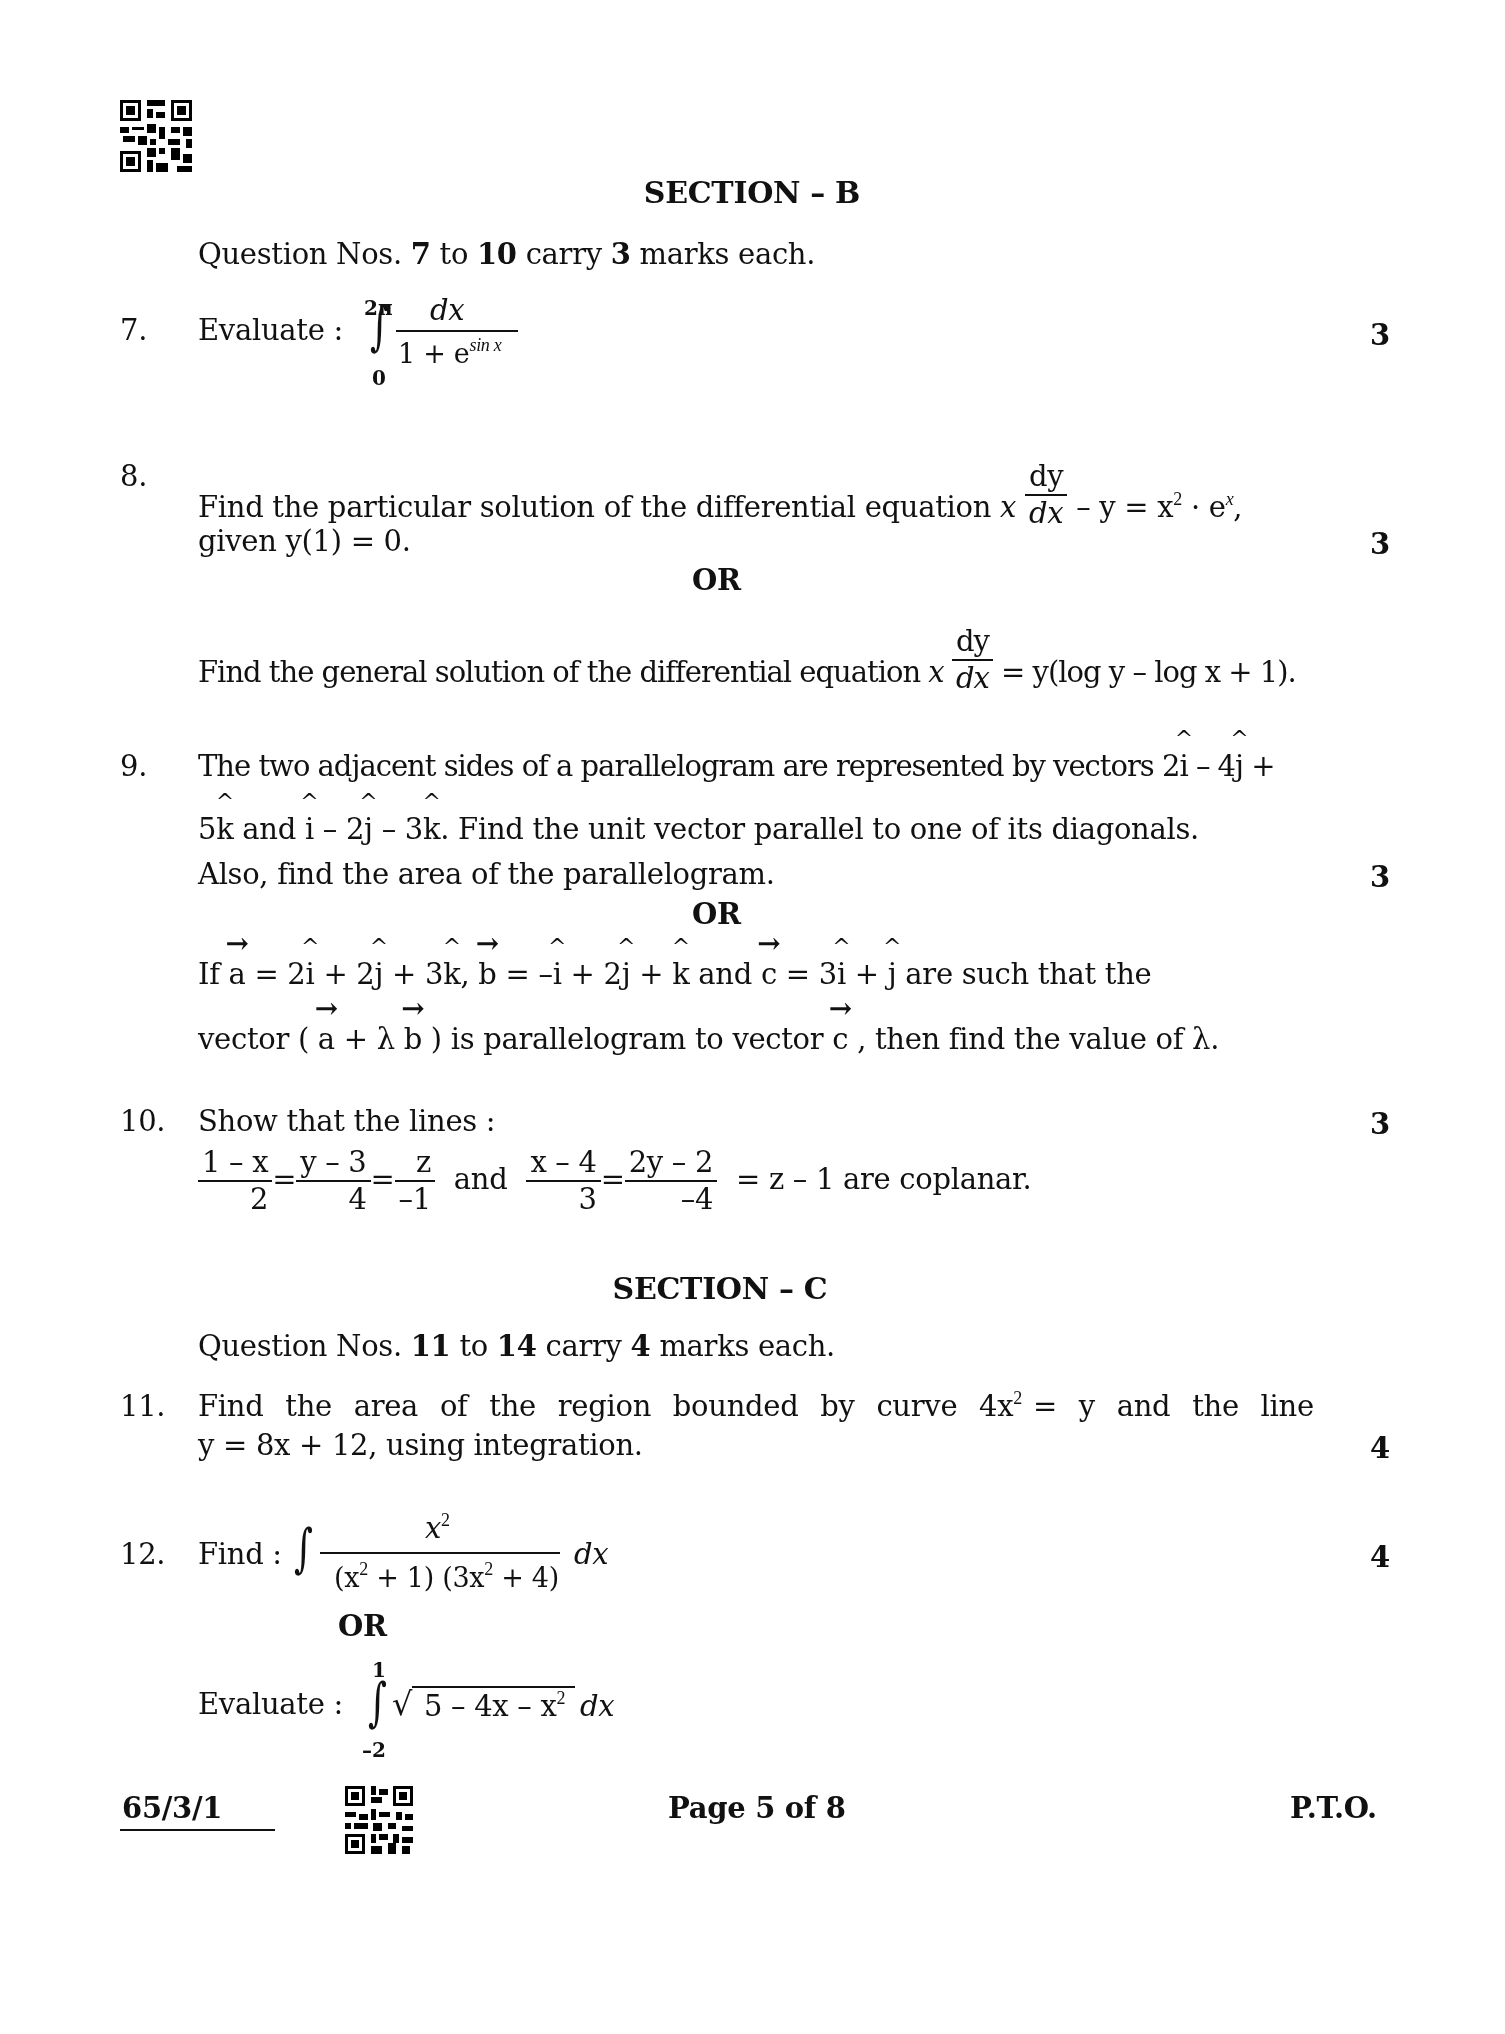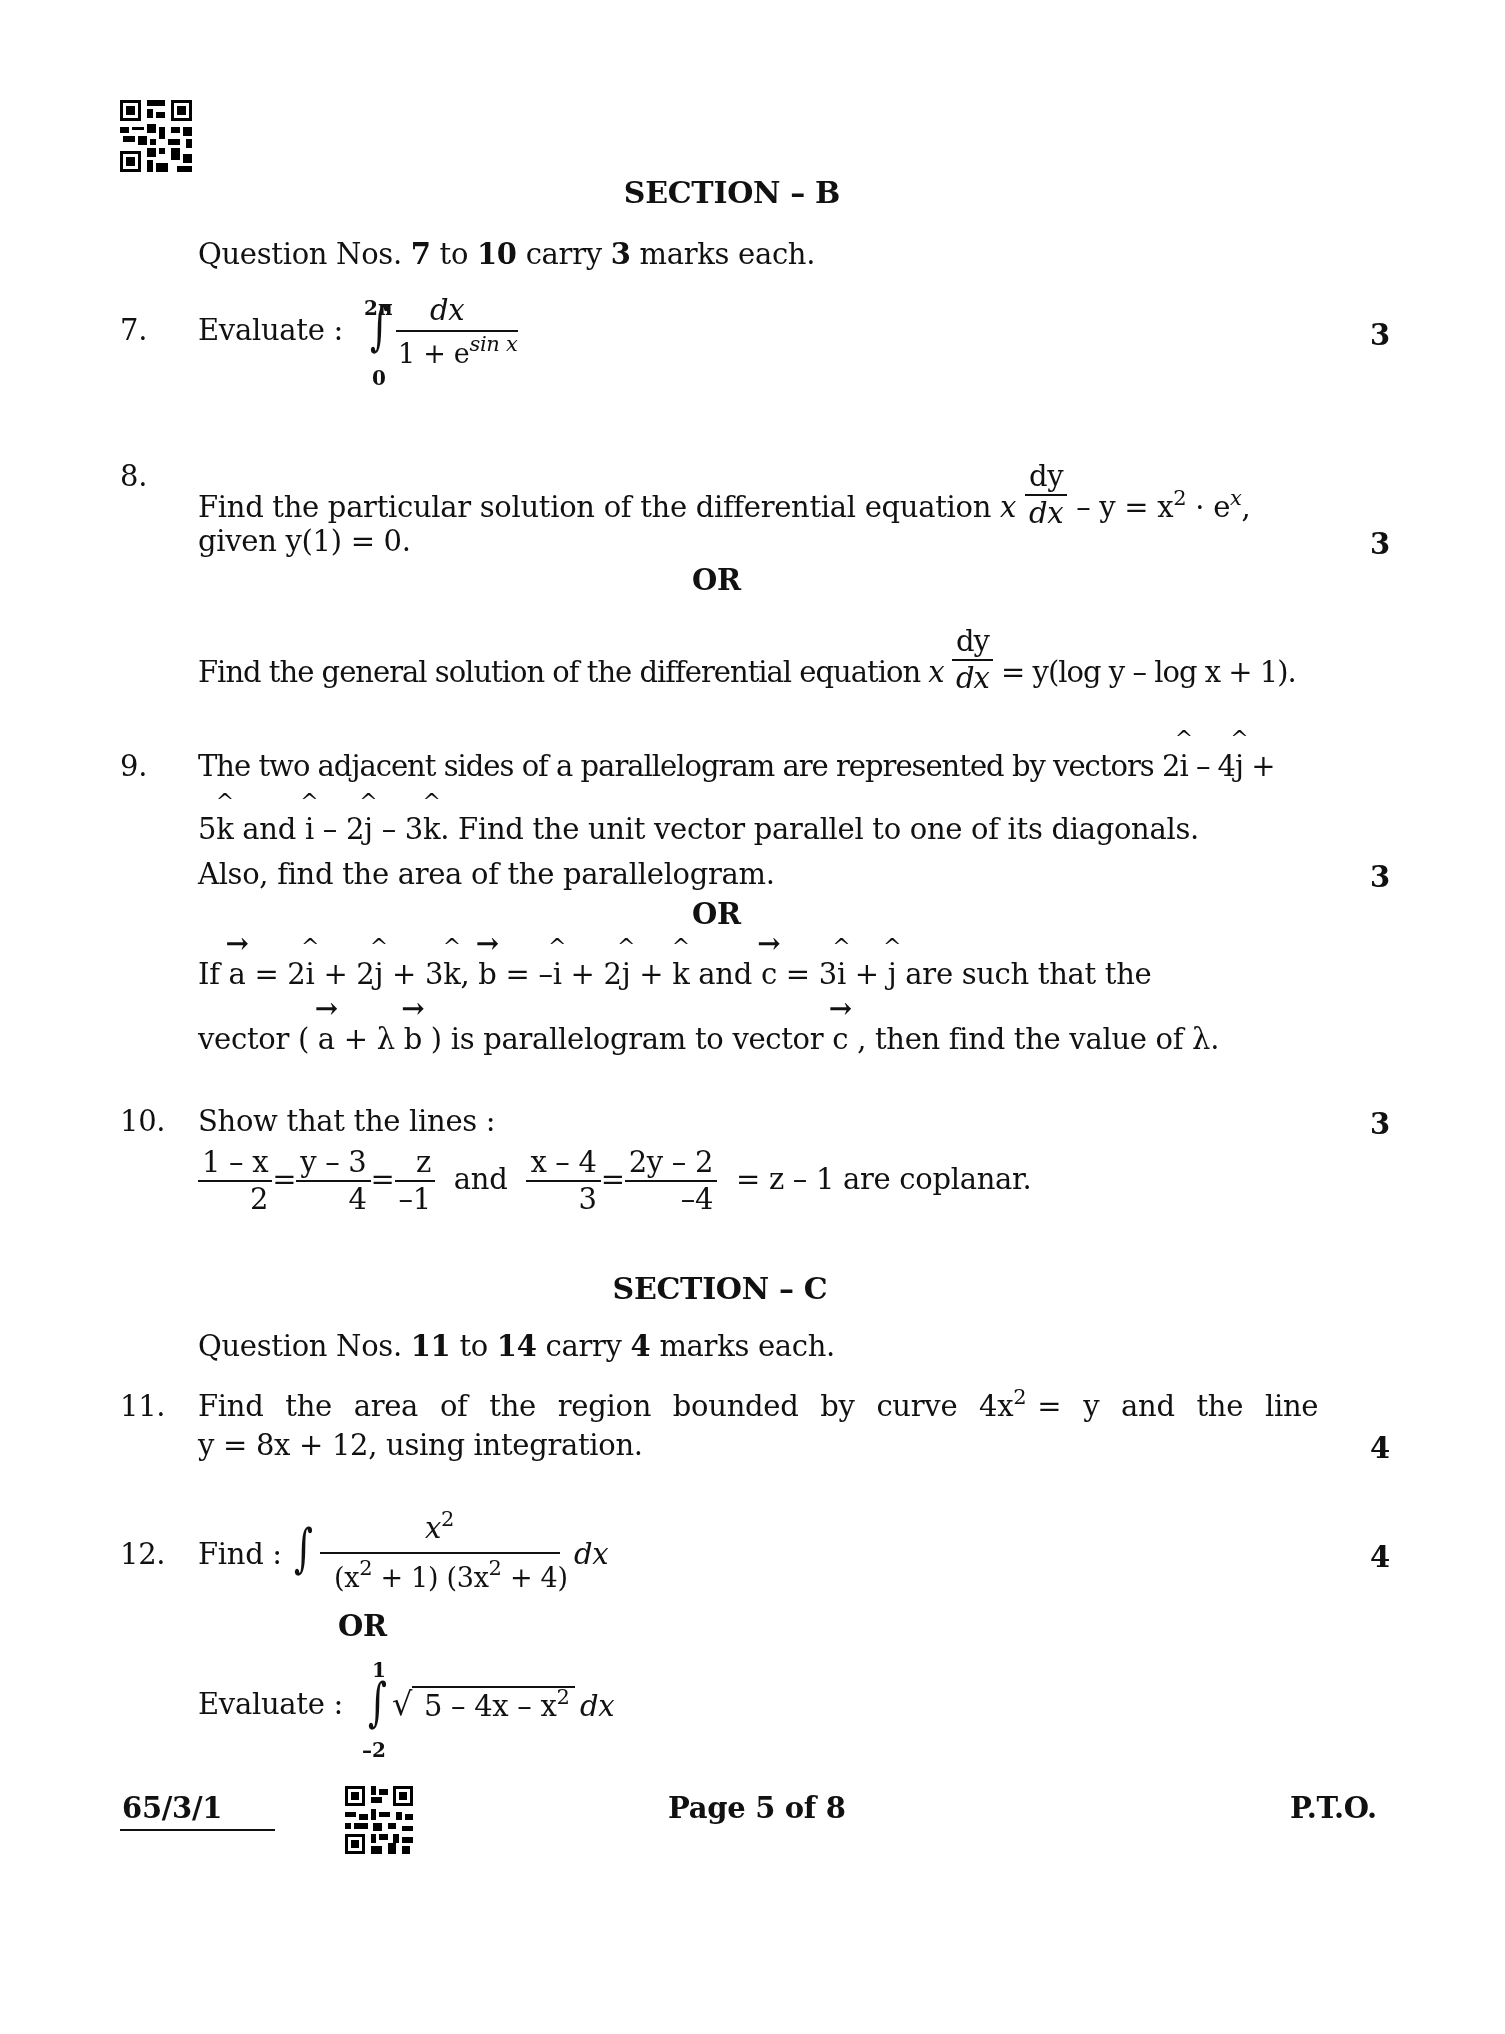--- a/index.html
+++ b/index.html
@@ -63,7 +63,7 @@
   </svg>
 </div>
 
-<div class="abs t b center" style="left:532px;width:400px;top:178px;font-size:30px;">SECTION – B</div>
+<div class="abs t b center" style="left:552px;width:400px;top:178px;font-size:30px;">SECTION – B</div>
 
 <div class="abs t" style="left:198px;top:240px;">
   <span>Question Nos. </span><span class="b">7</span><span> to </span><span class="b">10</span><span> carry </span><span class="b">3</span><span> marks each.</span>

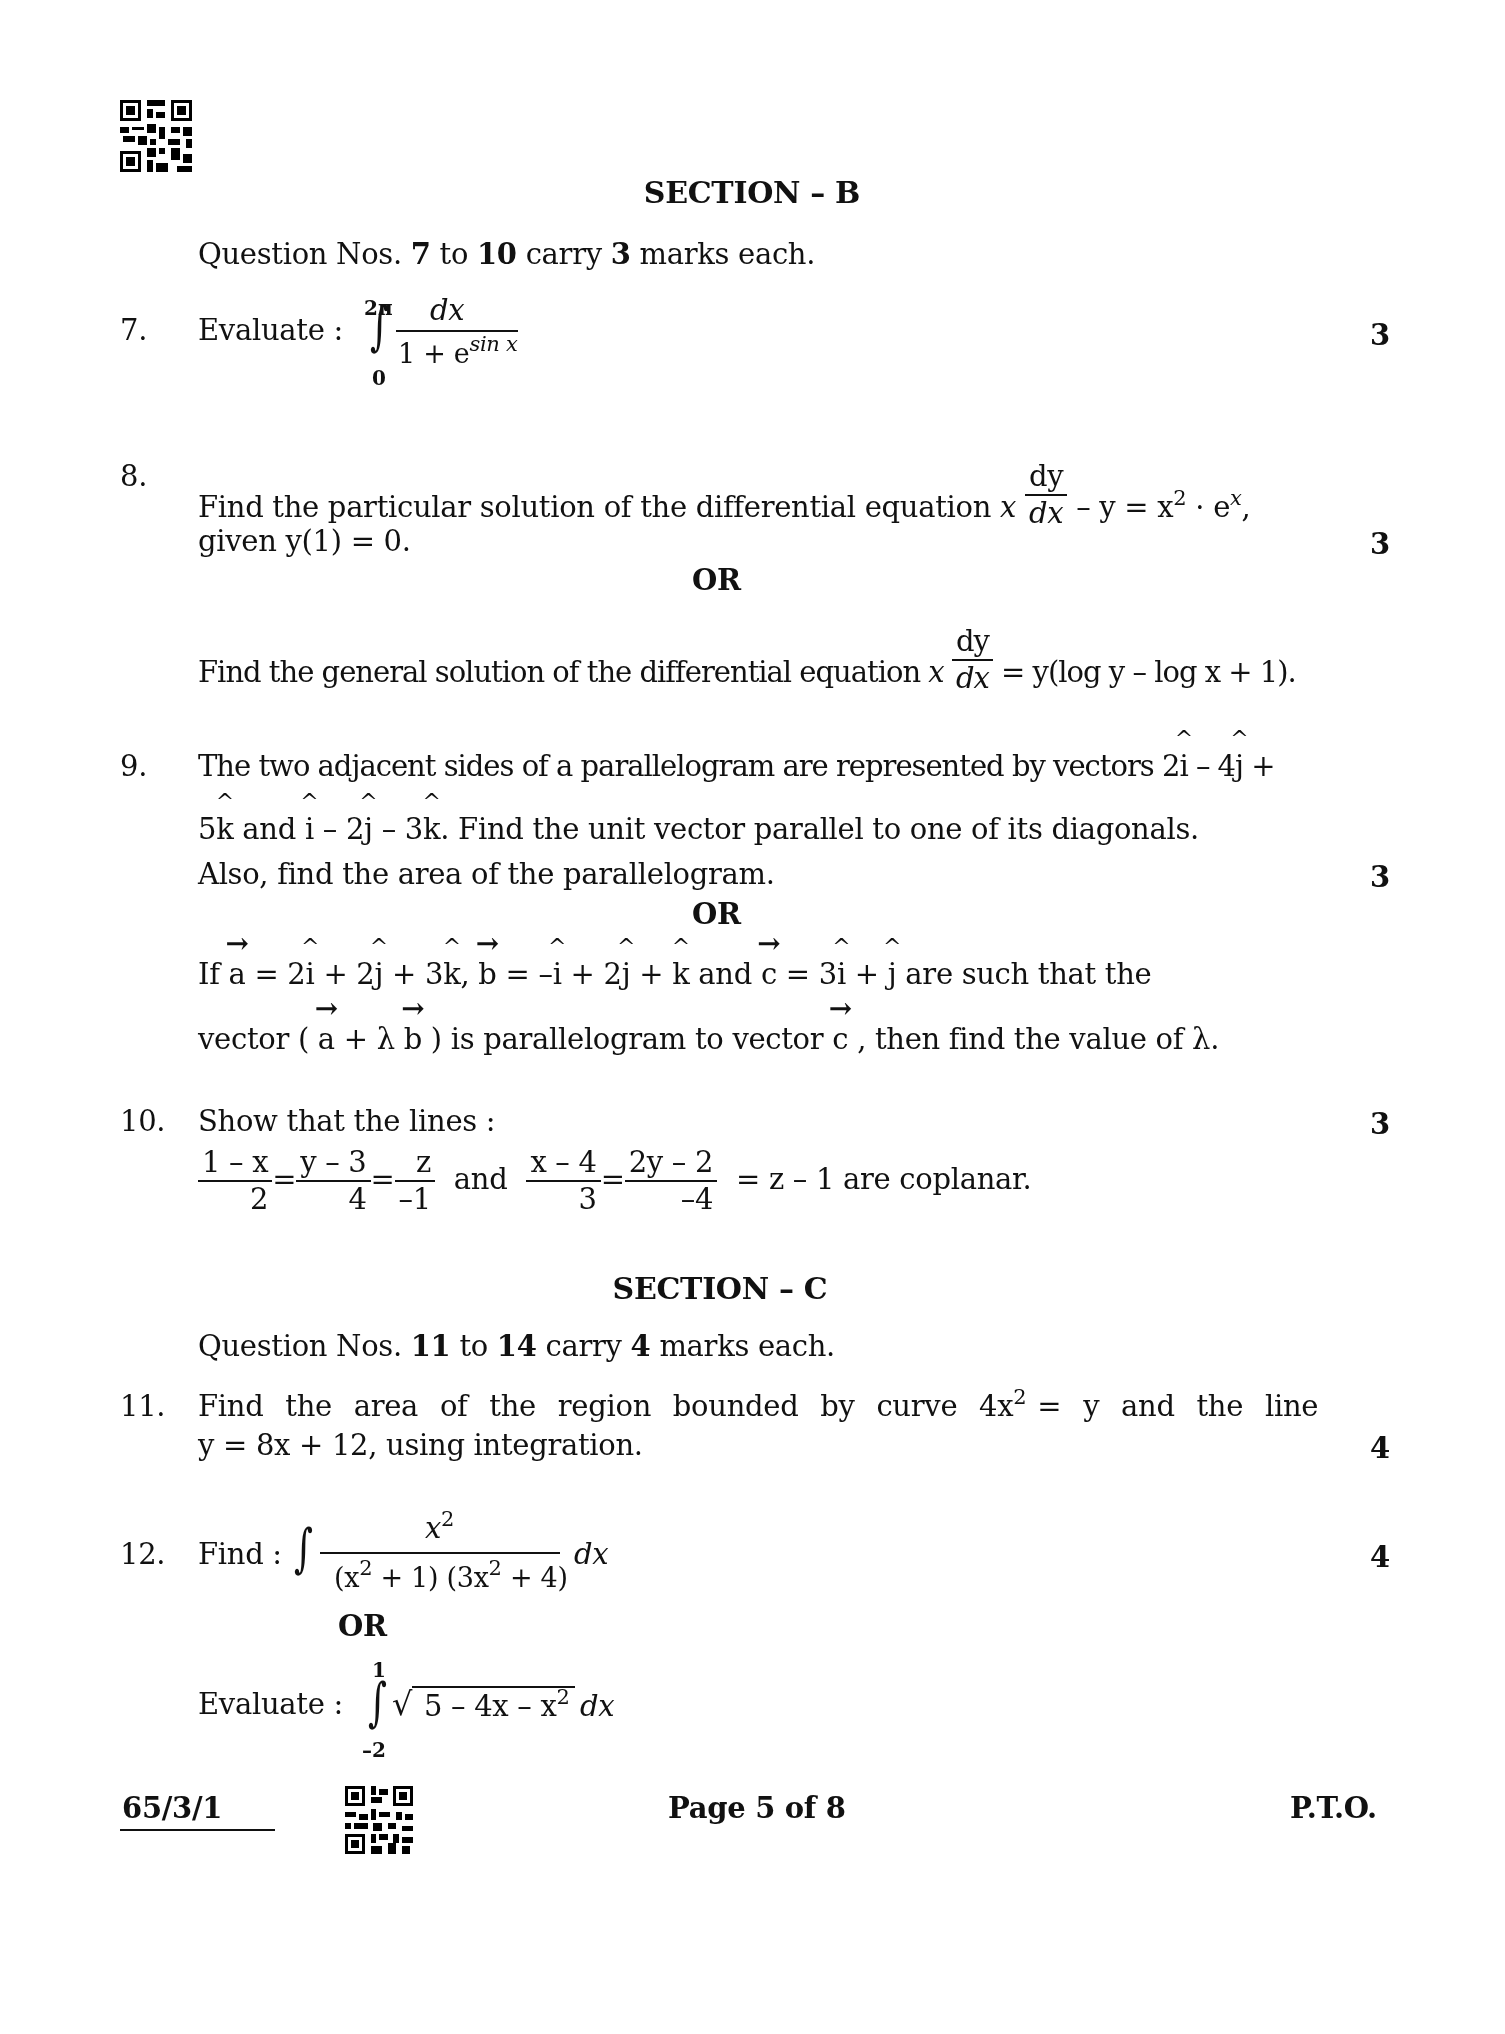--- a/index.html
+++ b/index.html
@@ -18,7 +18,7 @@
   .frac { display:inline-block; vertical-align:middle; text-align:right; }
   .frac .num { display:block; padding:0 4px 3px; border-bottom:2px solid #111; }
   .frac .den { display:block; padding:3px 4px 0; }
-  sup { font-size:21px; vertical-align:12px; line-height:0; }
+  sup { font-size:18px; vertical-align:12px; line-height:0;font-family:Liberation Serif, serif; }
   .lim { position:absolute; font-size:20px; font-weight:bold; }
   .integral { font-size:52px; line-height:1; font-weight:normal; display:inline-block; transform:scaleX(0.7); }
   .qr { position:absolute; background:#fff; }

